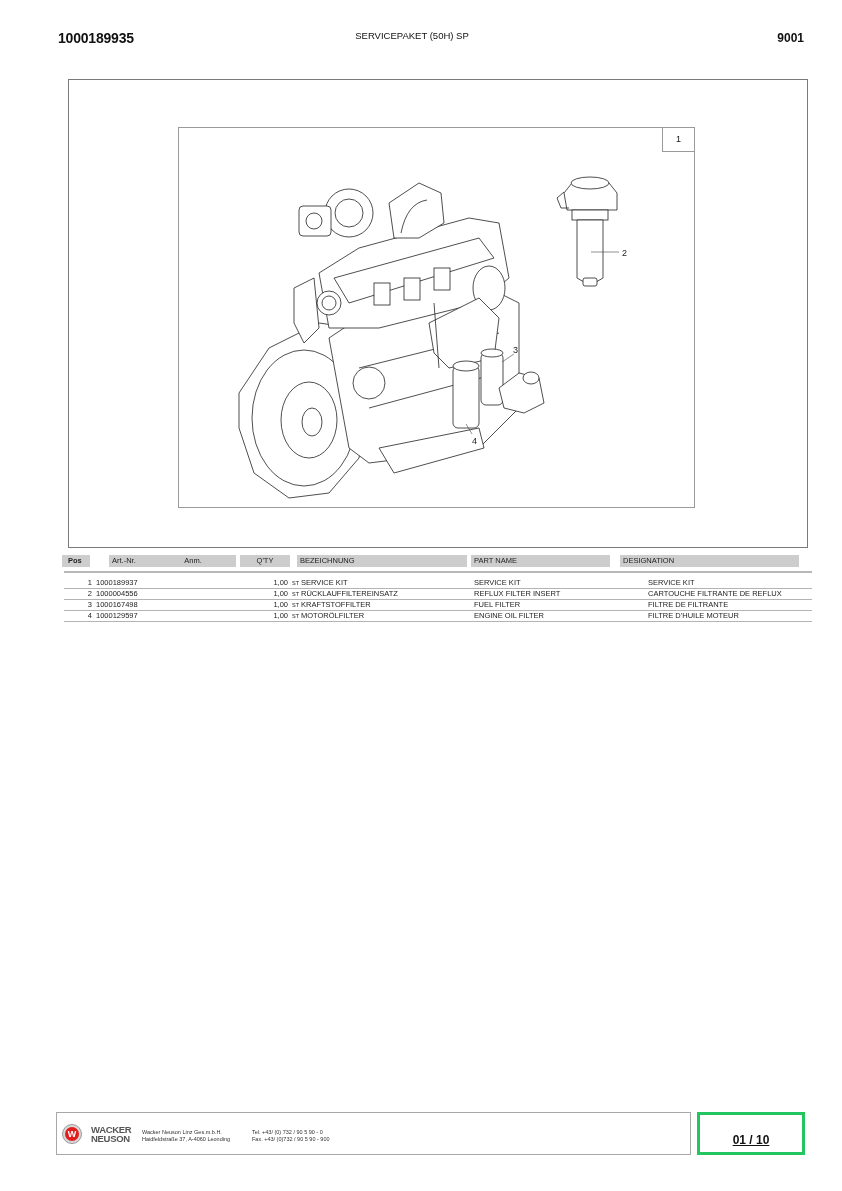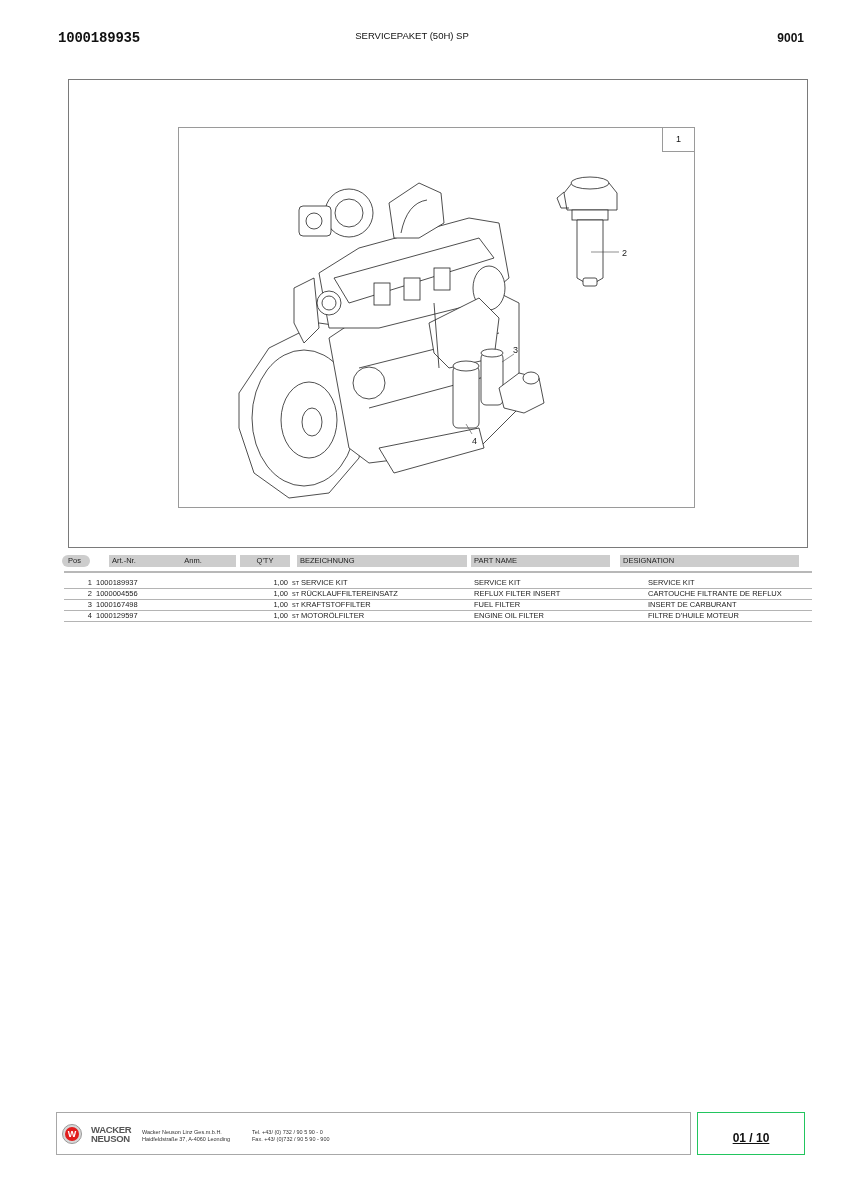--- a/index.html
+++ b/index.html
@@ -6,7 +6,7 @@
     html, body { width: 842px; height: 1191px; background: #ffffff; overflow: hidden; }
     body { position: relative; font-family: "Liberation Sans", sans-serif; color: #111; }
 
-    .hdr-left { position: absolute; left: 58px; top: 30px; font-size: 14px; font-weight: bold; letter-spacing: -0.2px; font-family: Liberation Mono, monospace; }
+    .hdr-left { position: absolute; left: 58px; top: 30px; font-size: 14px; font-weight: bold; letter-spacing: -0.2px; }
     .hdr-right { position: absolute; right: 38px; top: 31px; font-size: 12px; font-weight: bold; }
     .hdr-center { position: absolute; left: 0; width: 824px; top: 30px; text-align: center; font-size: 9.5px; line-height: 12.5px; }
 

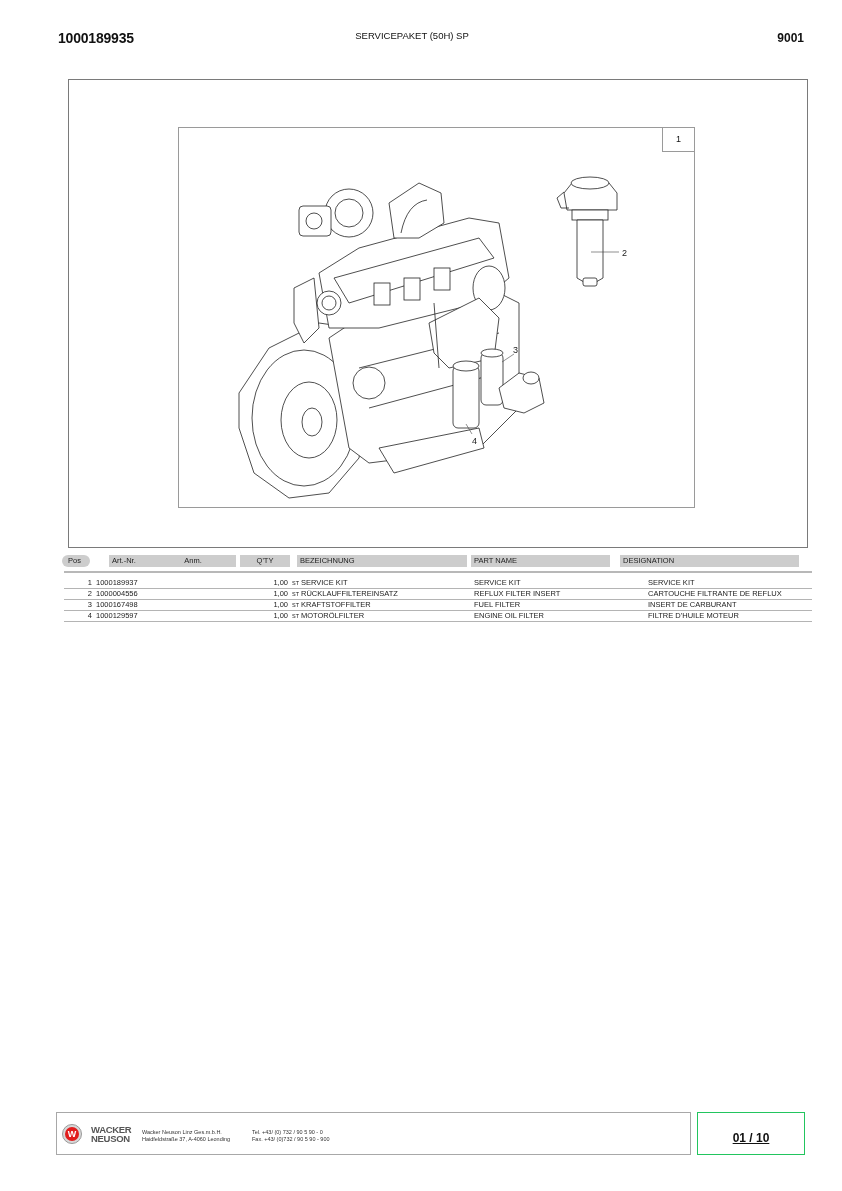--- a/index.html
+++ b/index.html
@@ -17,7 +17,7 @@
 
     .thead { position: absolute; top: 555px; left: 62px; height: 12px; }
     .th { position: absolute; top: 0; height: 12px; background: #cdcdcd; font-size: 7.5px; line-height: 12px; padding-left: 3px; color: #222; }
-    .th.pos { font-weight: normal; border-radius: 6px; }
+    .th.pos { font-weight: bold; }
     .th.center { text-align: center; padding-left: 0; }
     .rule-top { position: absolute; left: 64px; top: 571px; width: 748px; height: 2px; background: #b8b8b8; }
 

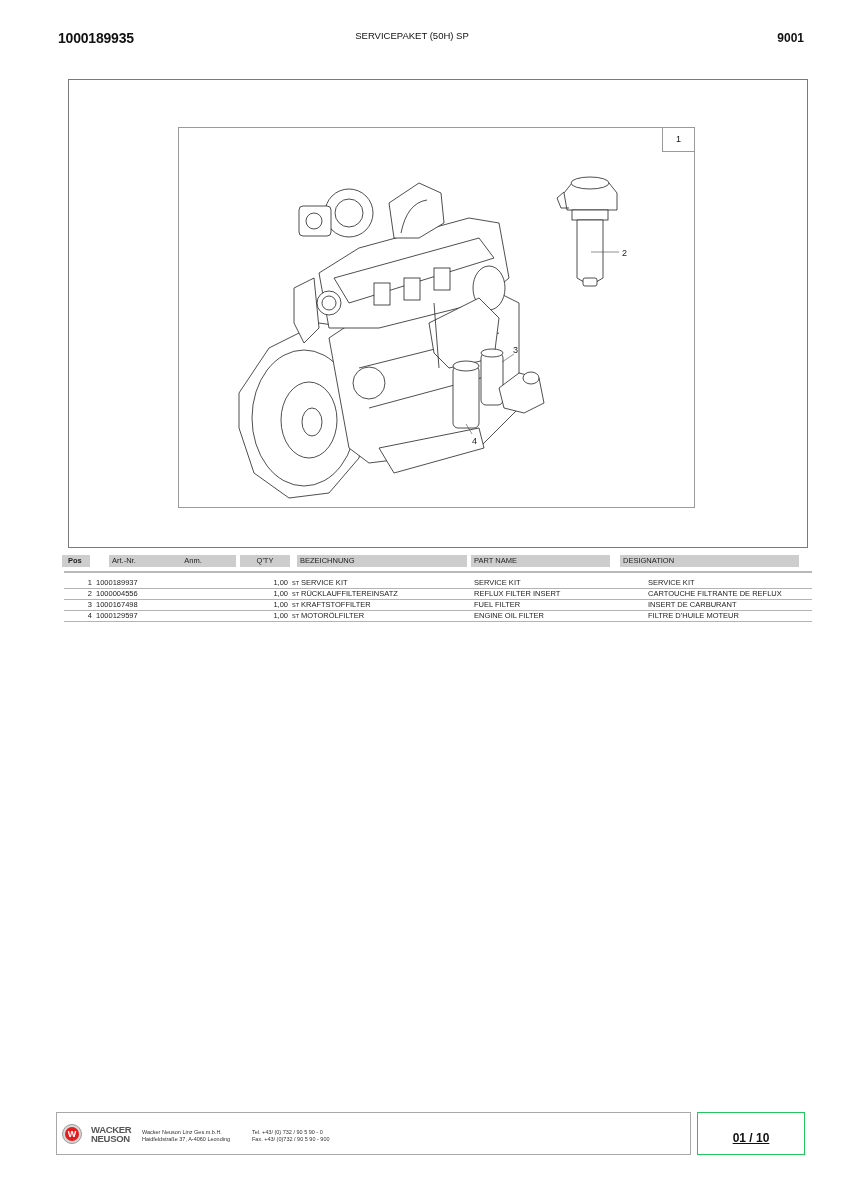--- a/index.html
+++ b/index.html
@@ -156,7 +156,7 @@
   <span class="cell c-unit">ST</span>
   <span class="cell c-de">KRAFTSTOFFILTER</span>
   <span class="cell c-en">FUEL FILTER</span>
-  <span class="cell c-fr">INSERT DE CARBURANT</span>
+  <span class="cell c-fr">FILTRE DE FILTRANTE</span>
 </div>
 <div class="row" style="top:611px;">
   <span class="cell c-pos">4</span>

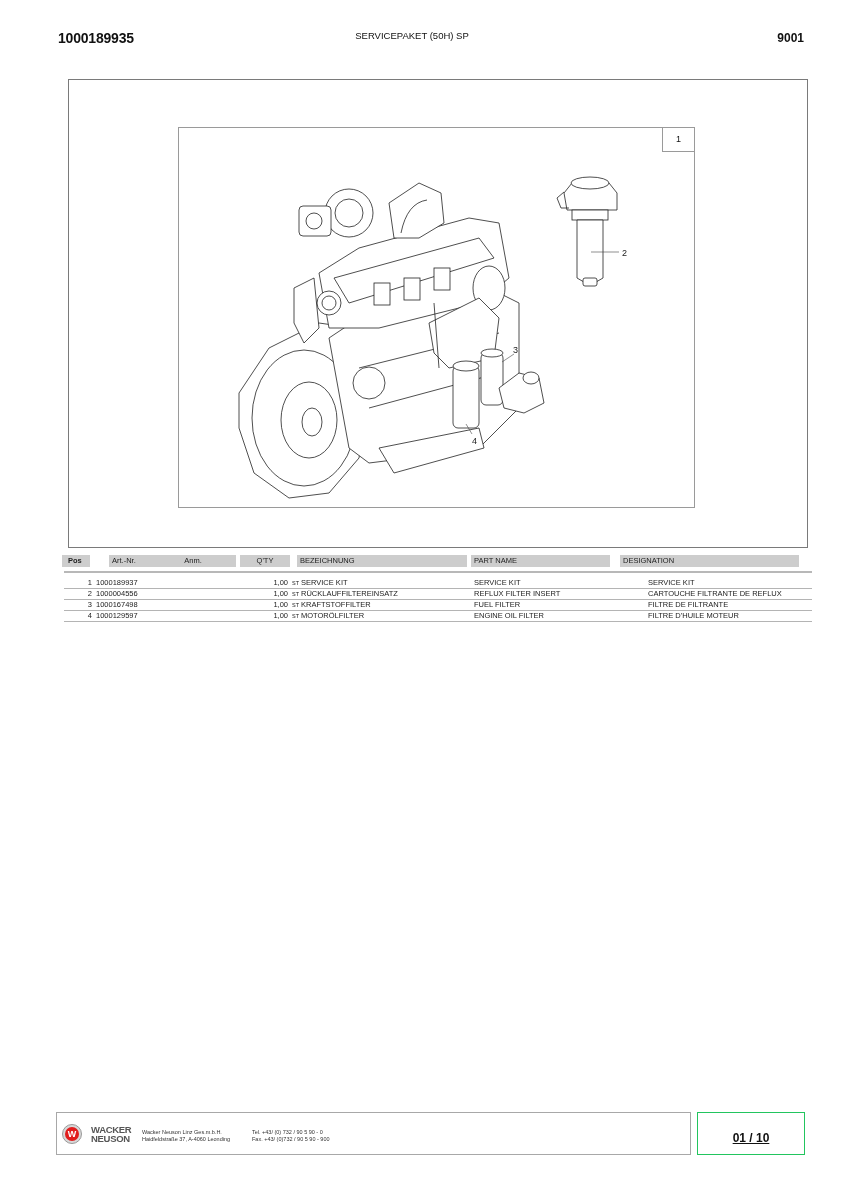--- a/index.html
+++ b/index.html
@@ -37,7 +37,7 @@
     .brand { position: absolute; left: 34px; top: 12px; font-size: 9.5px; font-weight: bold; line-height: 9px; color: #555; letter-spacing: -0.3px; }
     .addr { position: absolute; left: 85px; top: 16px; font-size: 5.5px; line-height: 7px; color: #333; }
     .tel { position: absolute; left: 195px; top: 16px; font-size: 5.5px; line-height: 7px; color: #333; }
-    .pagebox { position: absolute; left: 697px; top: 1112px; width: 108px; height: 43px; border: 1px solid #22c55e; text-align: center; font-size: 12px; font-weight: bold; line-height: 50px; text-decoration: underline; }
+    .pagebox { position: absolute; left: 697px; top: 1112px; width: 108px; height: 43px; border: 3px solid #22c55e; text-align: center; font-size: 12px; font-weight: bold; line-height: 50px; text-decoration: underline; }
   </style>
 </head>
 <body>

